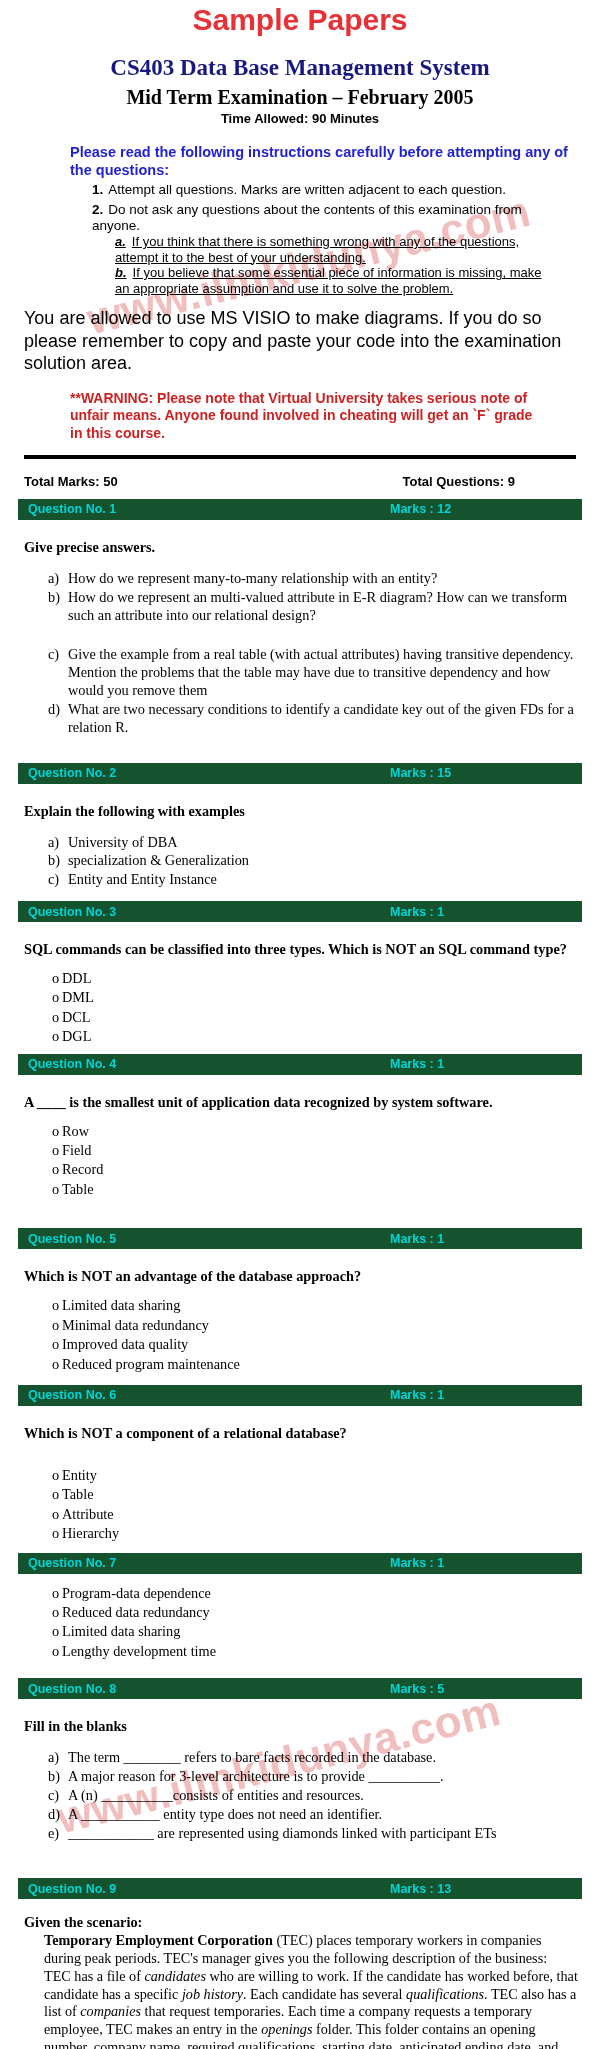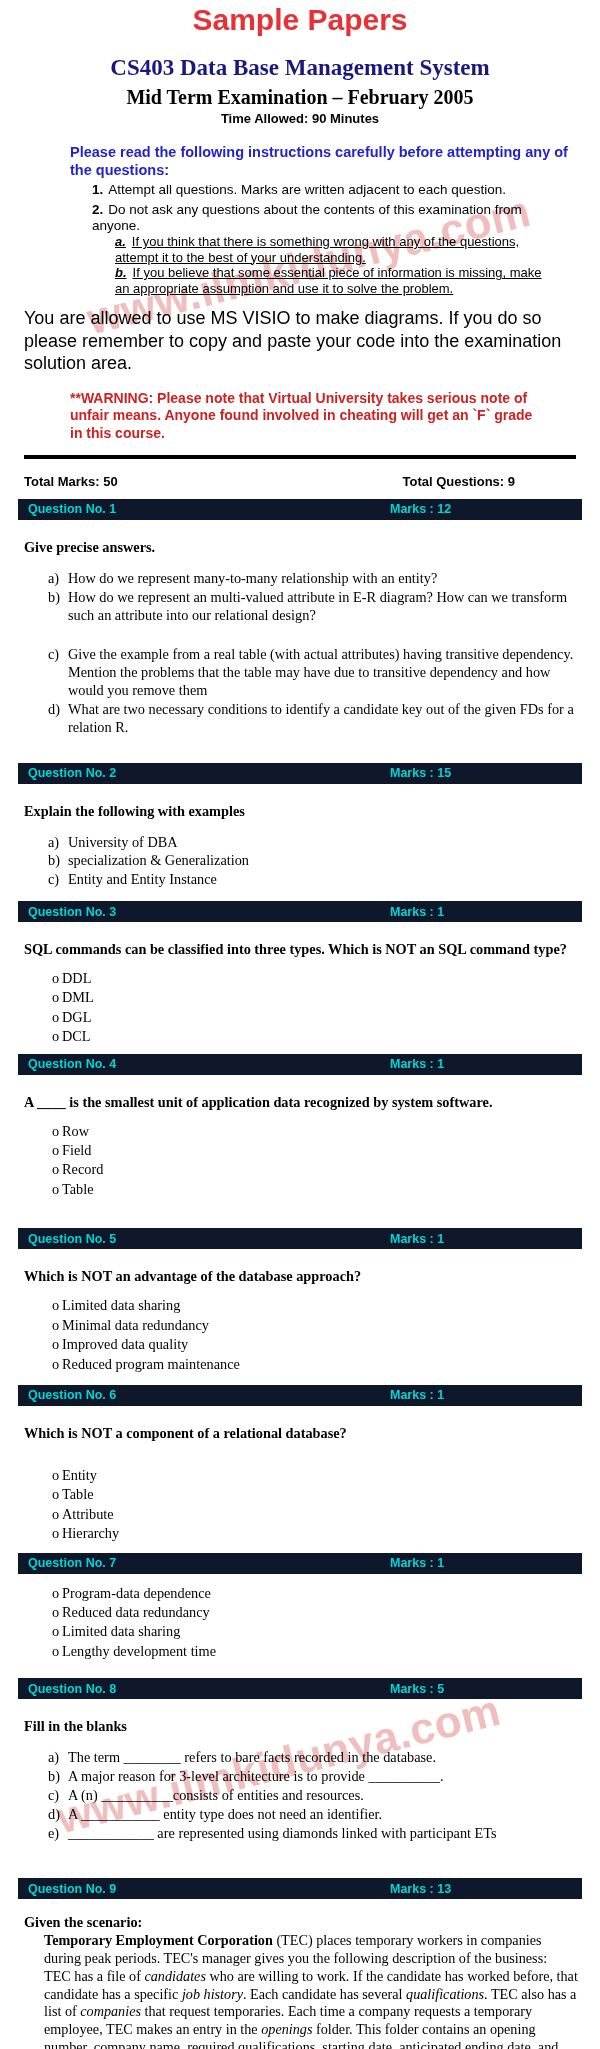--- a/index.html
+++ b/index.html
@@ -28,7 +28,7 @@
 
   
   .qbar {
-    position:relative; margin:0 18px; height:21px; background:#0f172a;
+    position:relative; margin:0 18px; height:21px; background:#14532d;
     display:flex; align-items:center;
   }
   .qlabel { color:#00d5d5; font-weight:bold; font-size:12.5px; margin-left:10px; }

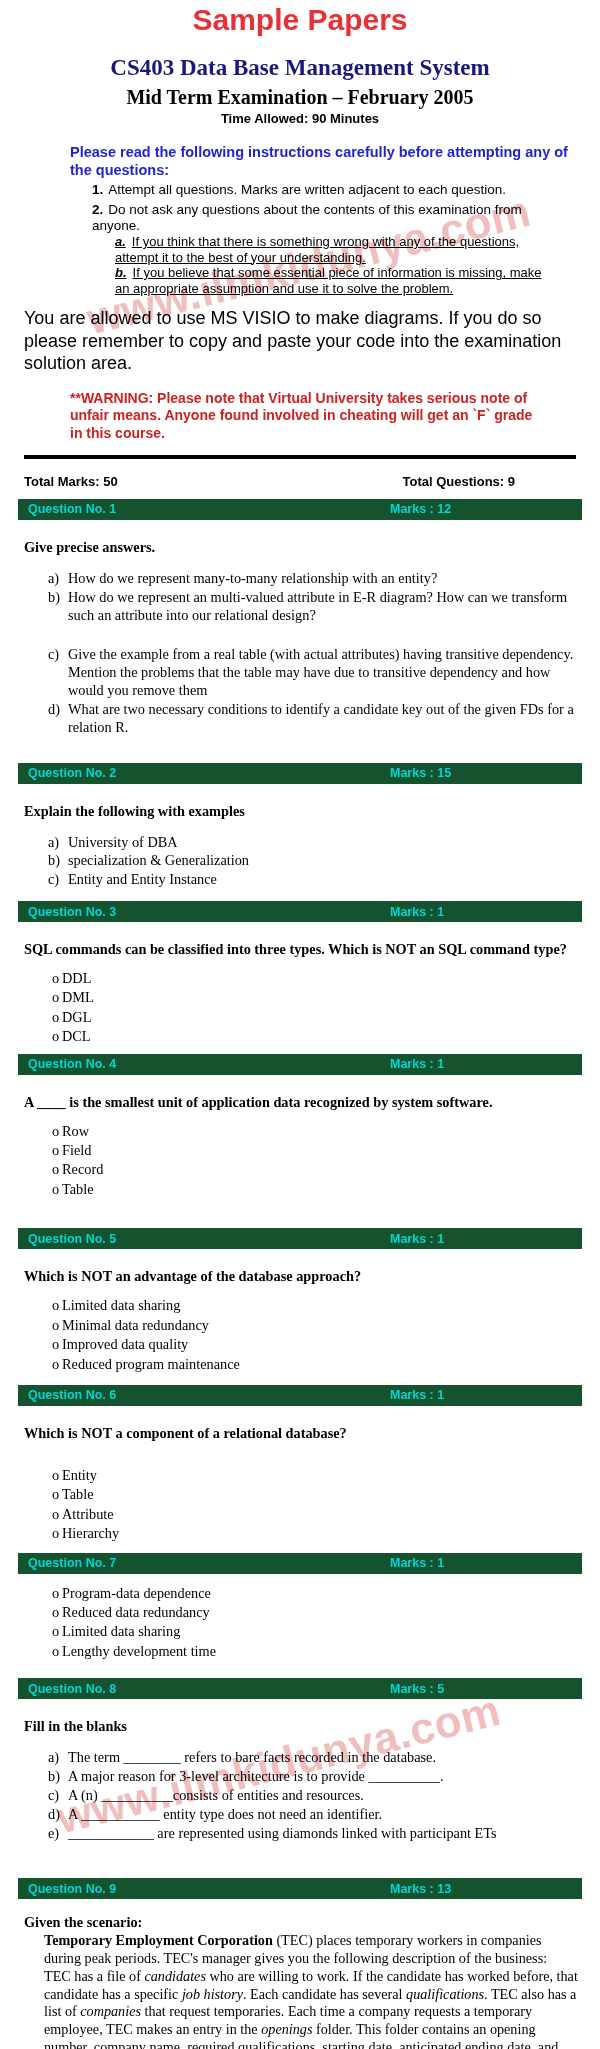--- a/index.html
+++ b/index.html
@@ -153,8 +153,8 @@
         <div class="options">
           <div class="opt"><span class="bullet">o</span><span>DDL</span></div>
           <div class="opt"><span class="bullet">o</span><span>DML</span></div>
+          <div class="opt"><span class="bullet">o</span><span>DCL</span></div>
           <div class="opt"><span class="bullet">o</span><span>DGL</span></div>
-          <div class="opt"><span class="bullet">o</span><span>DCL</span></div>
         </div>
       </div>
     </div>

